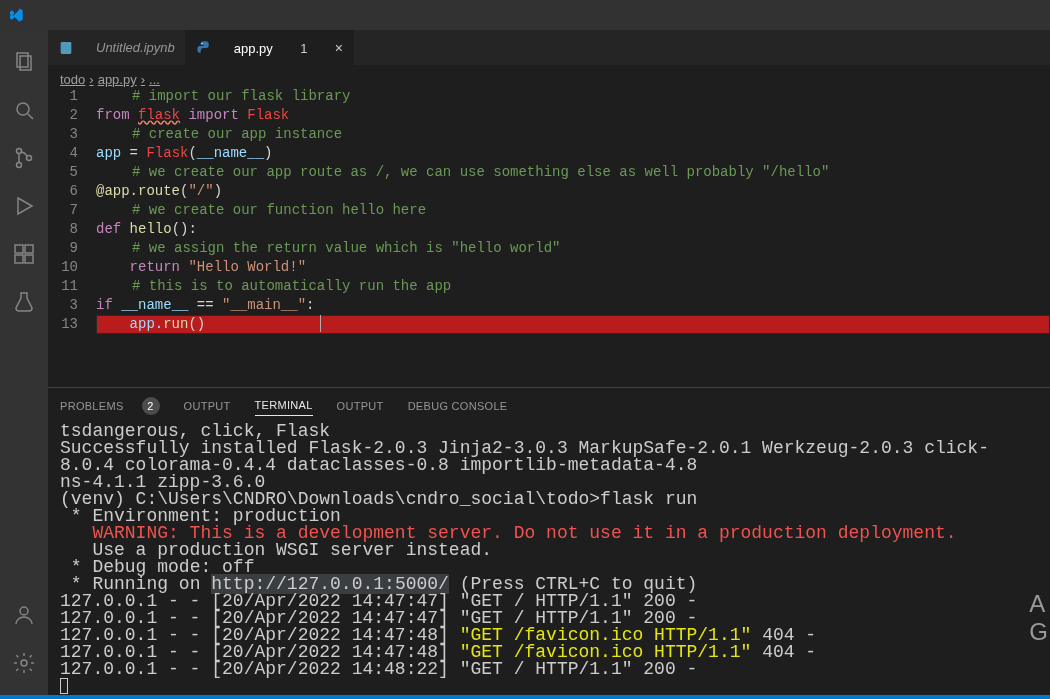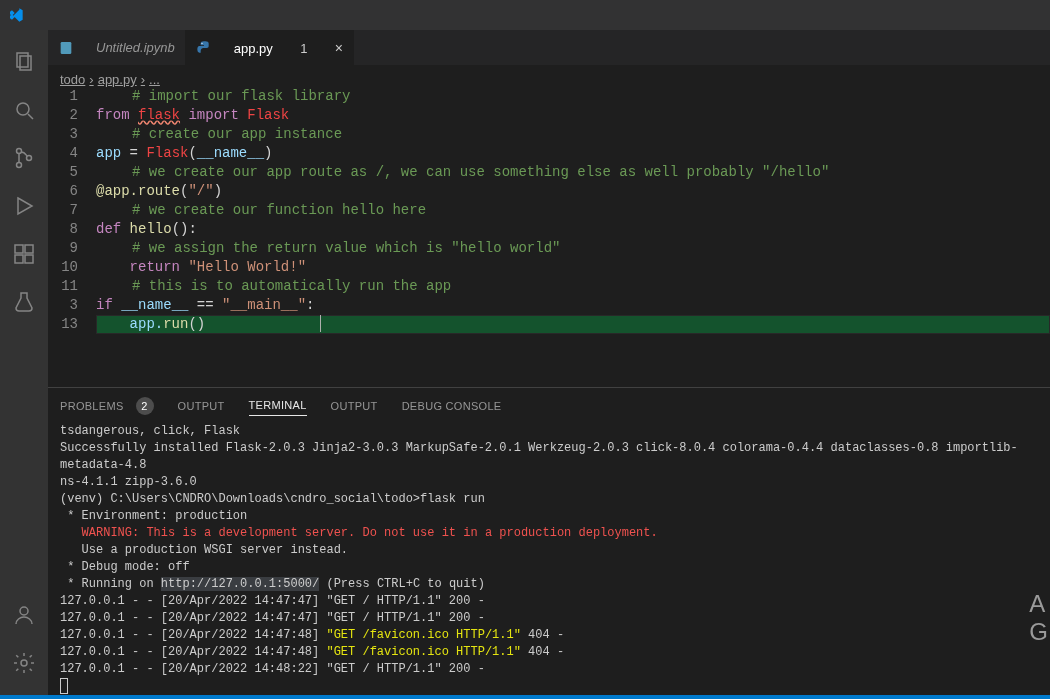--- a/index.html
+++ b/index.html
@@ -207,7 +207,7 @@
   font-size: 24px;
 }
 .cursor-line {
-  background: #14532d;
+  background: #b91c1c;
   box-shadow: inset 0 0 0 1px #282828;
 }
 .caret::after {

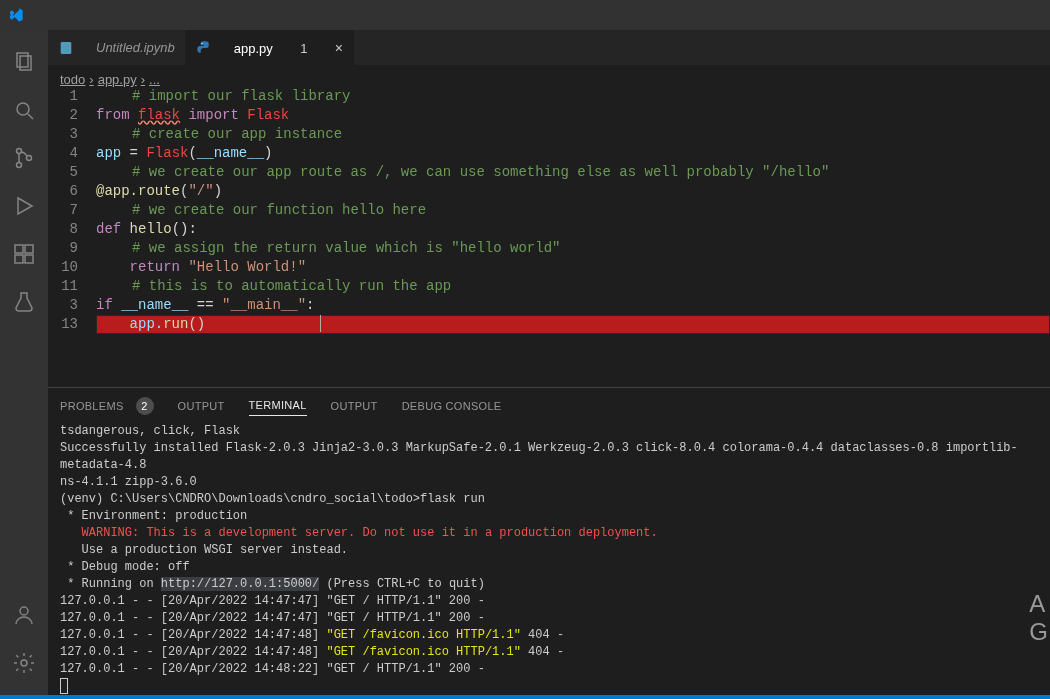--- a/index.html
+++ b/index.html
@@ -164,7 +164,7 @@
   letter-spacing: 0.3px;
   display: flex;
   align-items: center;
-  gap: 12px;
+  gap: 18px;
 }
 .panel-tab.active {
   color: #e7e7e7;

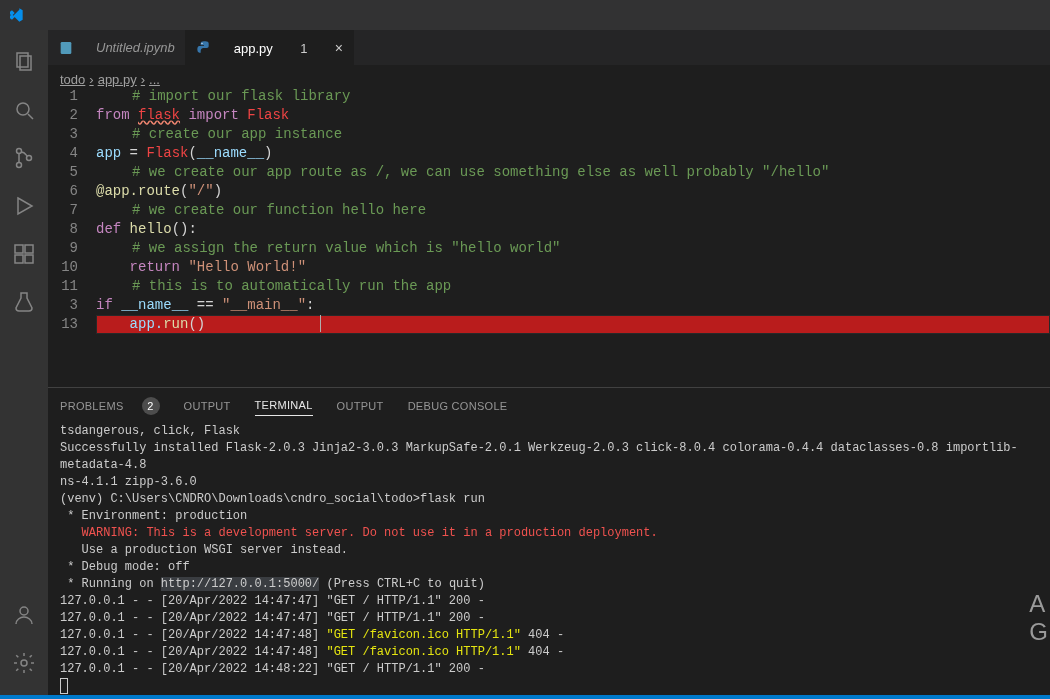--- a/index.html
+++ b/index.html
@@ -186,7 +186,7 @@
   flex: 1;
   padding: 0 12px 8px 12px;
   font-family: Consolas, "Courier New", monospace;
-  font-size: 12px;
+  font-size: 18px;
   line-height: 17px;
   color: #cccccc;
   white-space: pre-wrap;

